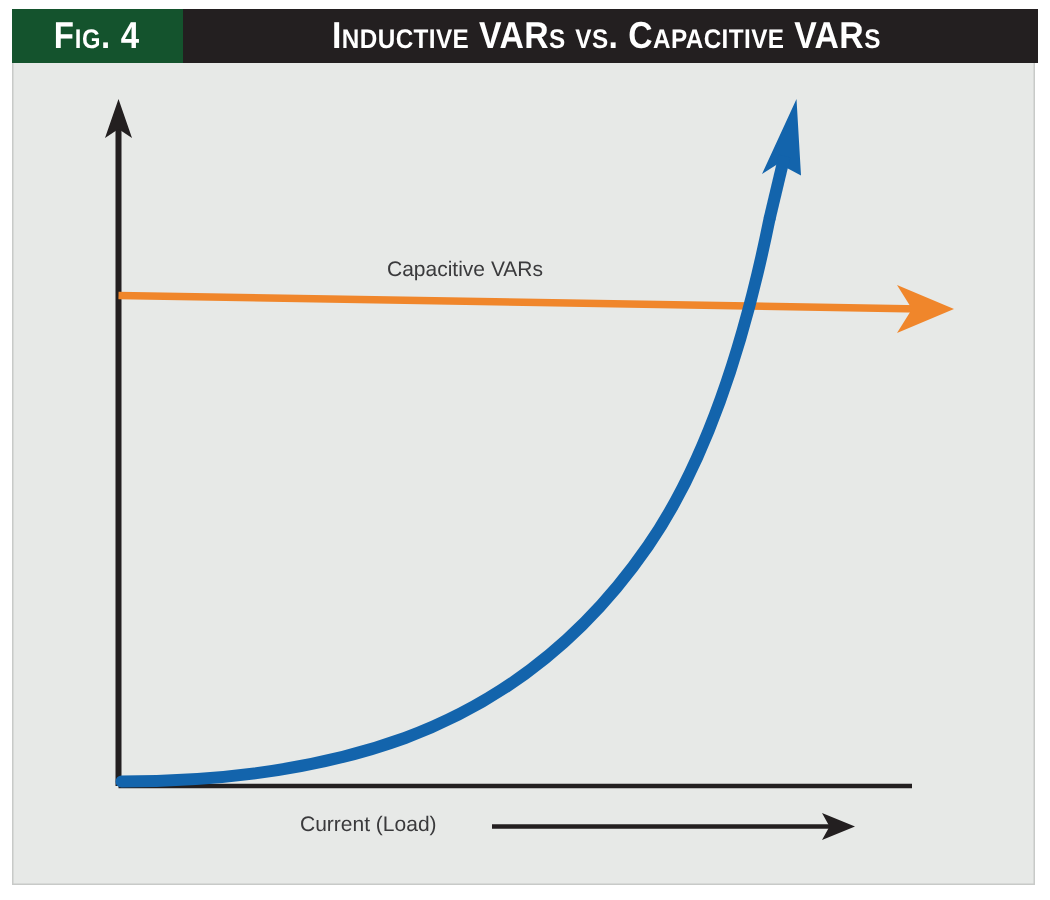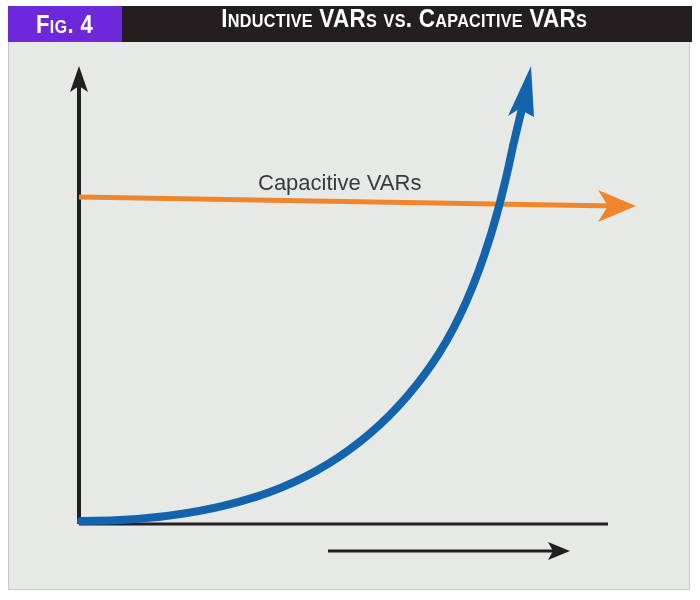--- a/index.html
+++ b/index.html
@@ -36,7 +36,7 @@
   #fig-badge {
     width: 114px;
     height: 36px;
-    background: #6d28d9;
+    background: #14532d;
     display: flex;
     align-items: center;
     justify-content: center;

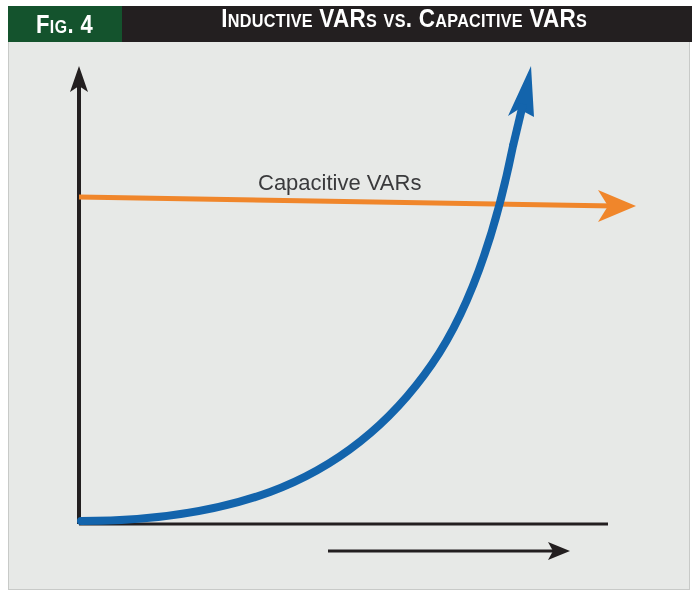--- a/index.html
+++ b/index.html
@@ -60,6 +60,7 @@
   #title-text-wrap {
     flex: 1 1 auto;
     display: flex;
+    align-items: center;
     justify-content: center;
     overflow: hidden;
   }

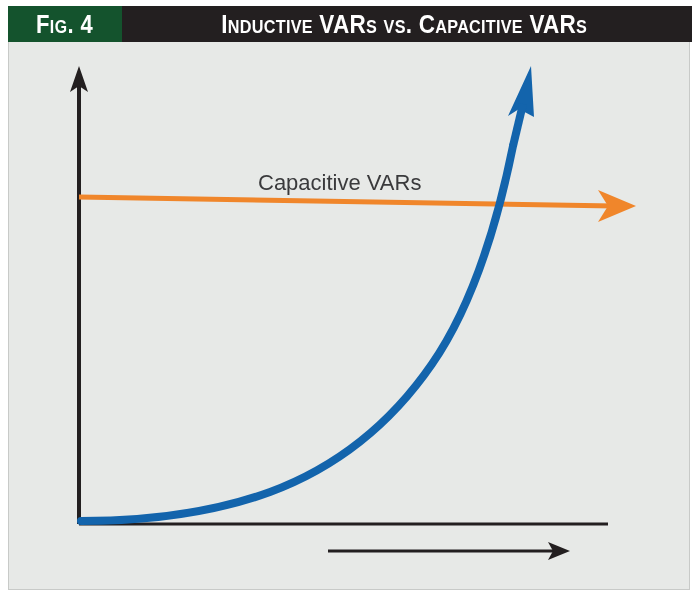--- a/index.html
+++ b/index.html
@@ -103,7 +103,7 @@
   .axis-label {
     position: absolute;
     font-family: "Liberation Sans", sans-serif;
-    font-size: 22px;
+    font-size: 14px;
     color: #3a3a3c;
     white-space: nowrap;
     line-height: 1;

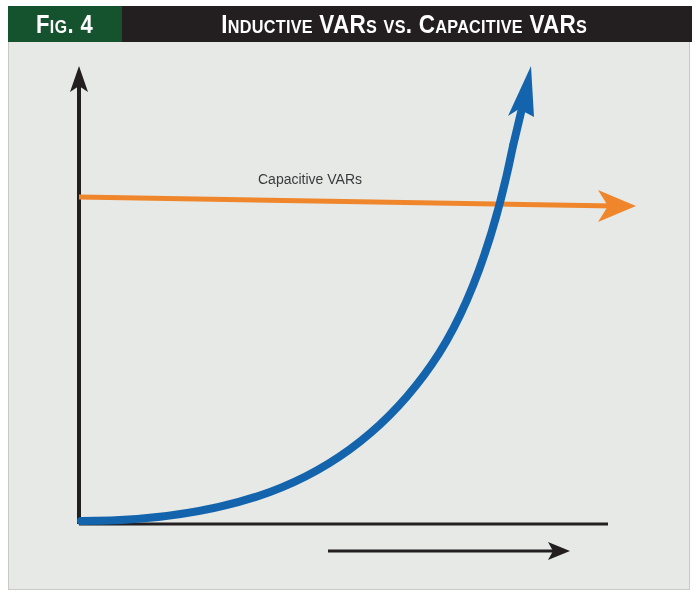--- a/index.html
+++ b/index.html
@@ -163,6 +163,7 @@
   <div class="axis-label" id="label-capacitive">Capacitive VARs</div>
 
 
+  <div class="axis-label" id="label-current">Current (Load)</div>
 
 </div>
 

